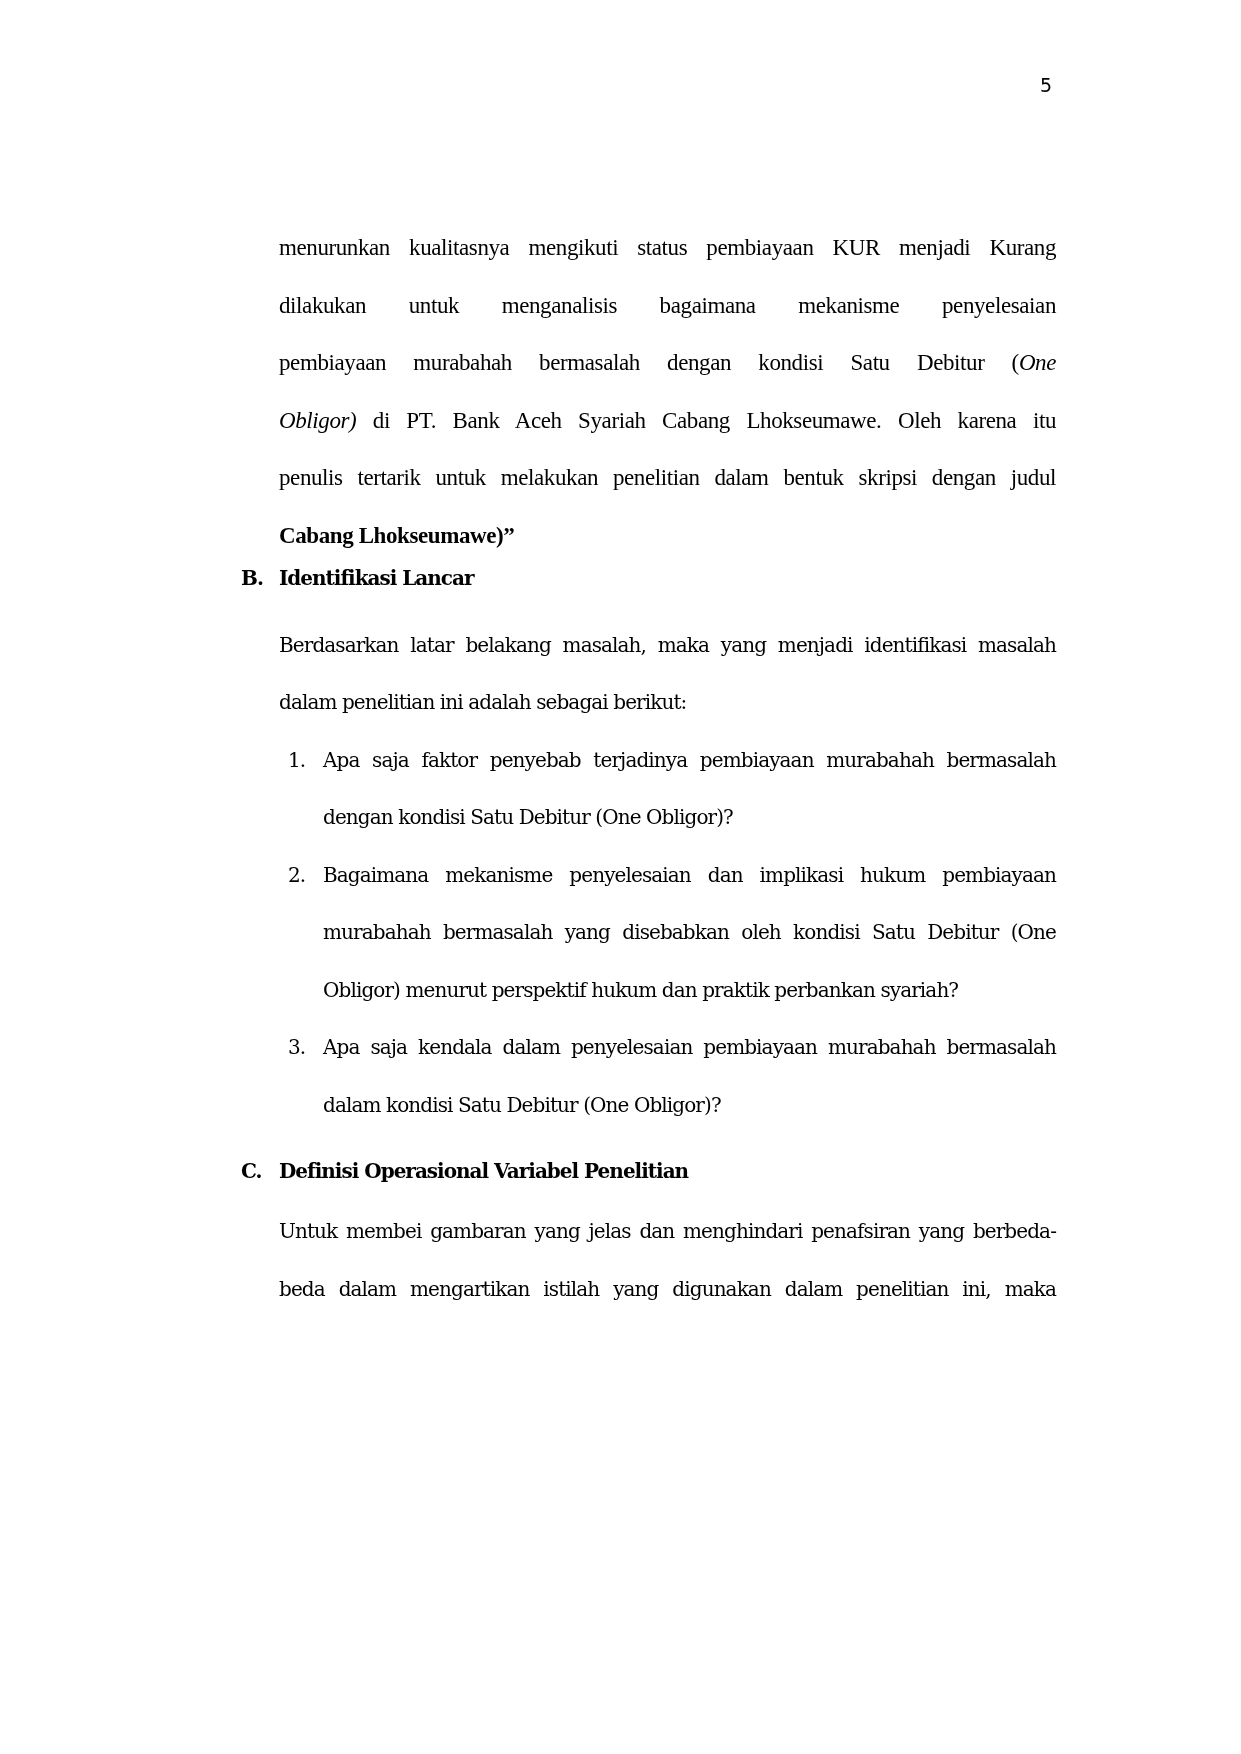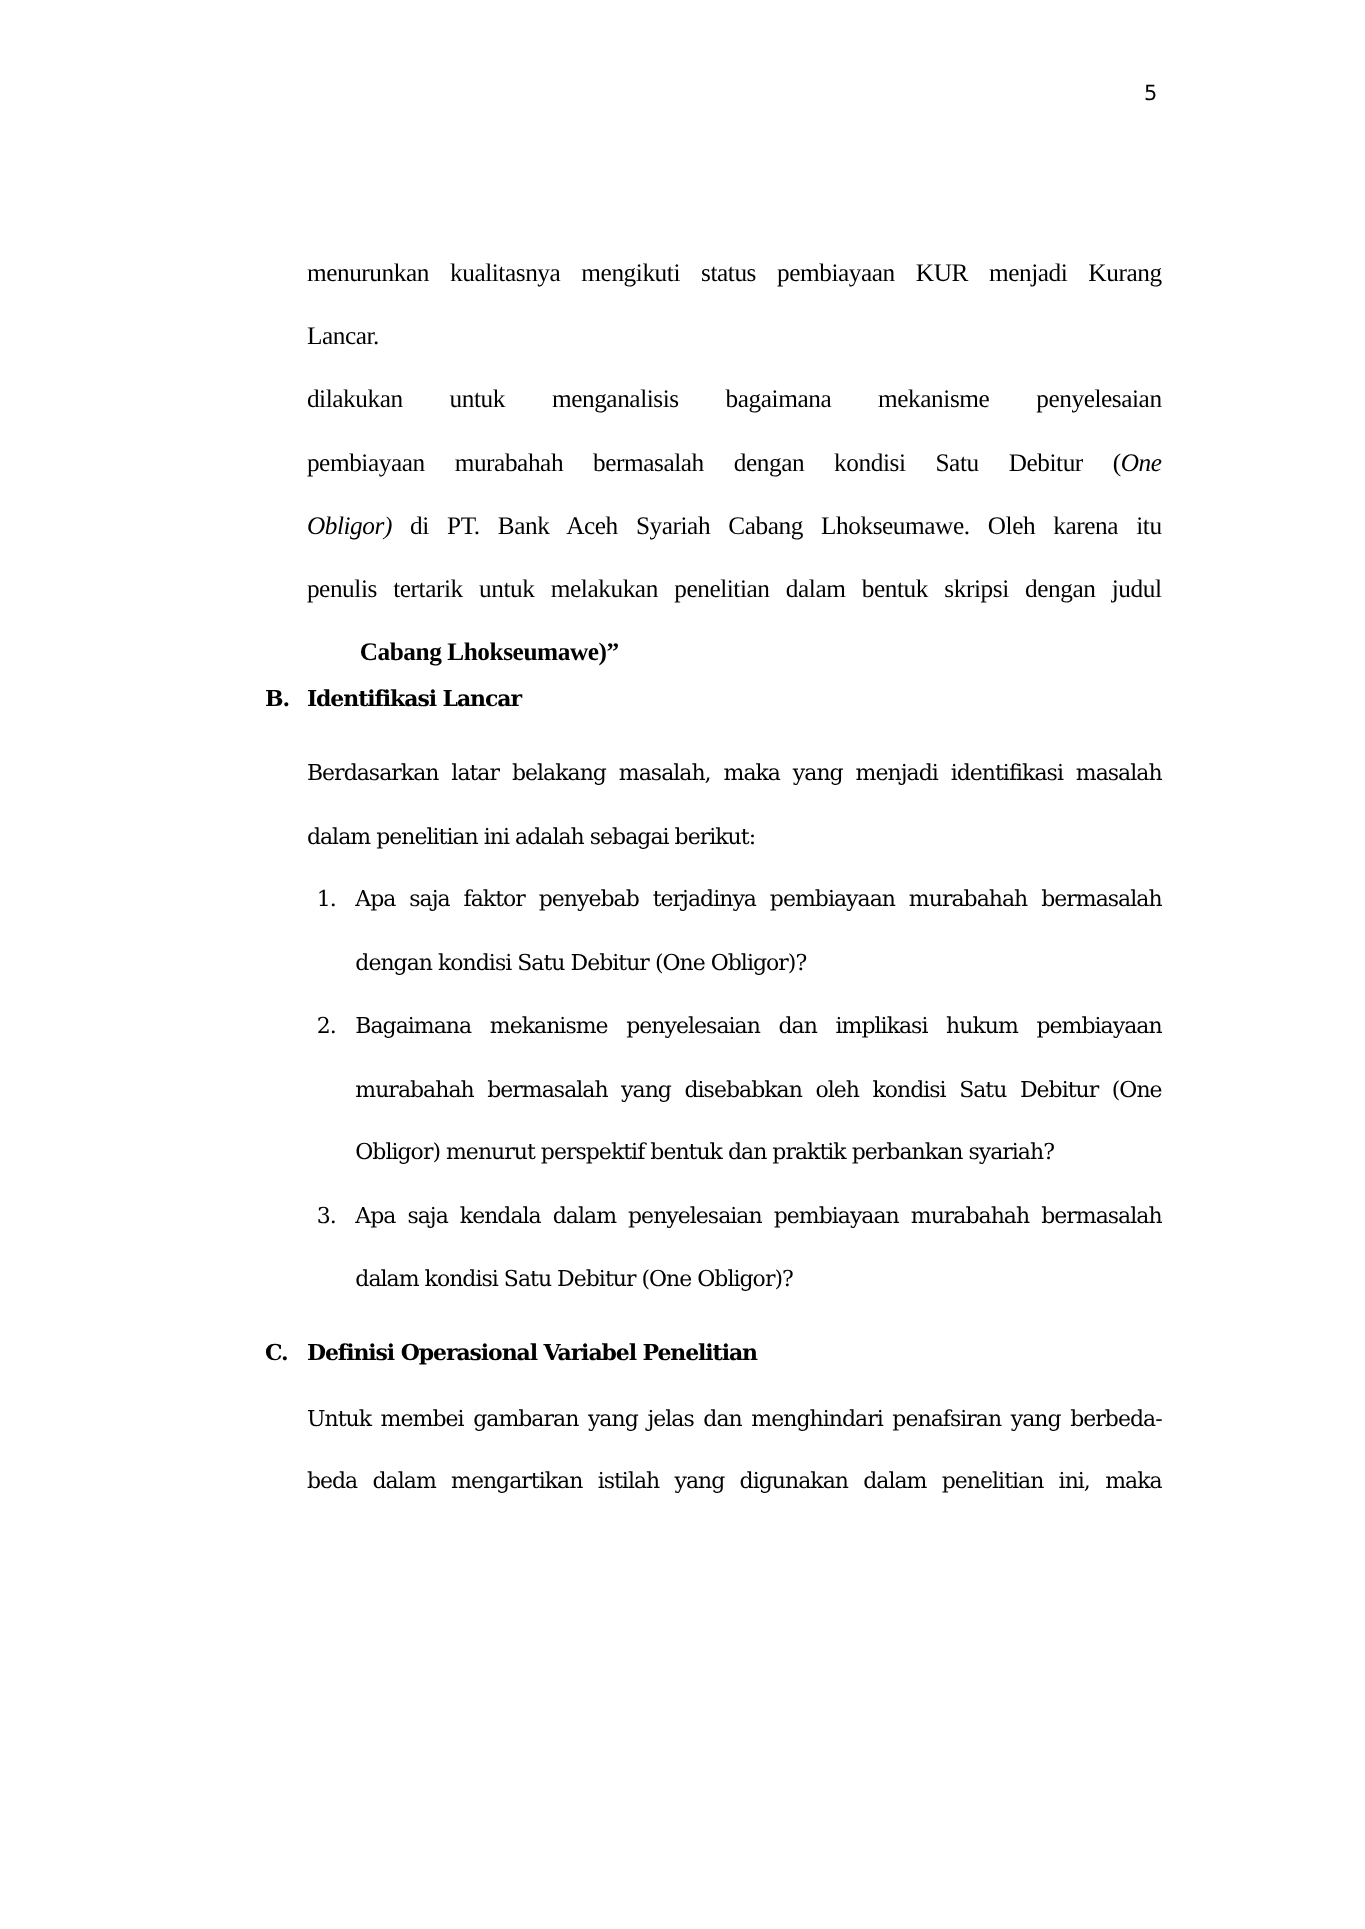--- a/index.html
+++ b/index.html
@@ -81,7 +81,6 @@
 
   <div>
     <div class="line tnr justify">menurunkan kualitasnya mengikuti status pembiayaan KUR menjadi Kurang</div>
-    <div class="line tnr">Lancar.</div>
   </div>
 
   <div>

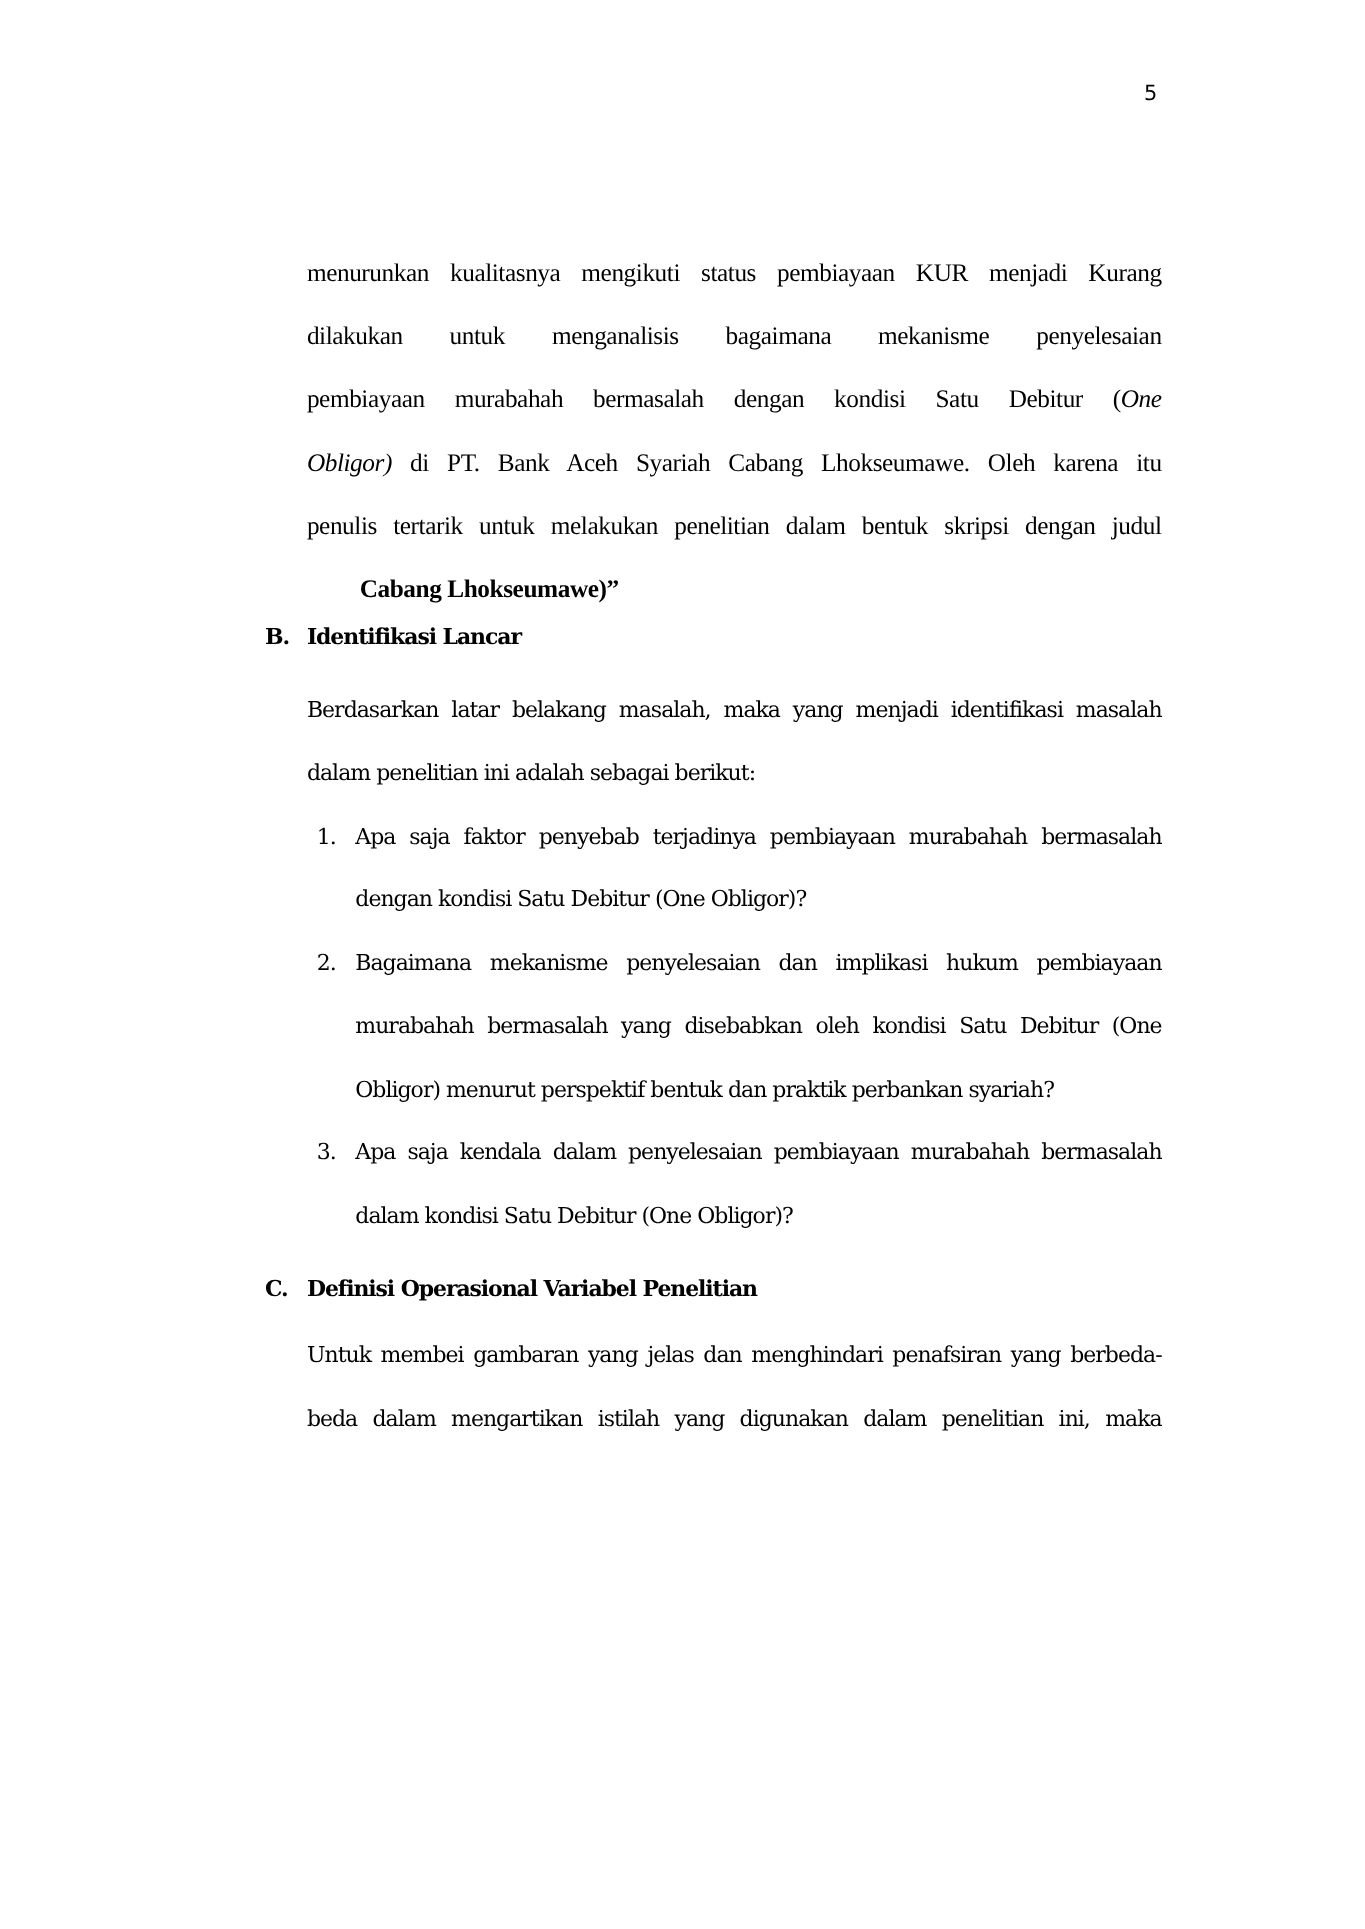--- a/index.html
+++ b/index.html
@@ -92,7 +92,7 @@
       <i>Obligor)</i><span> di PT. Bank Aceh Syariah Cabang Lhokseumawe. Oleh karena itu</span>
     </div>
     <div class="line tnr justify">penulis tertarik untuk melakukan penelitian dalam bentuk skripsi dengan judul</div>
-    <div class="tnr bold" style="height:47px; line-height:40px;margin-left:48px;">Cabang Lhokseumawe)”</div>
+    <div class="tnr bold" style="height:47px; line-height:40px;">Cabang Lhokseumawe)”</div>
   </div>
 
   <div class="heading">

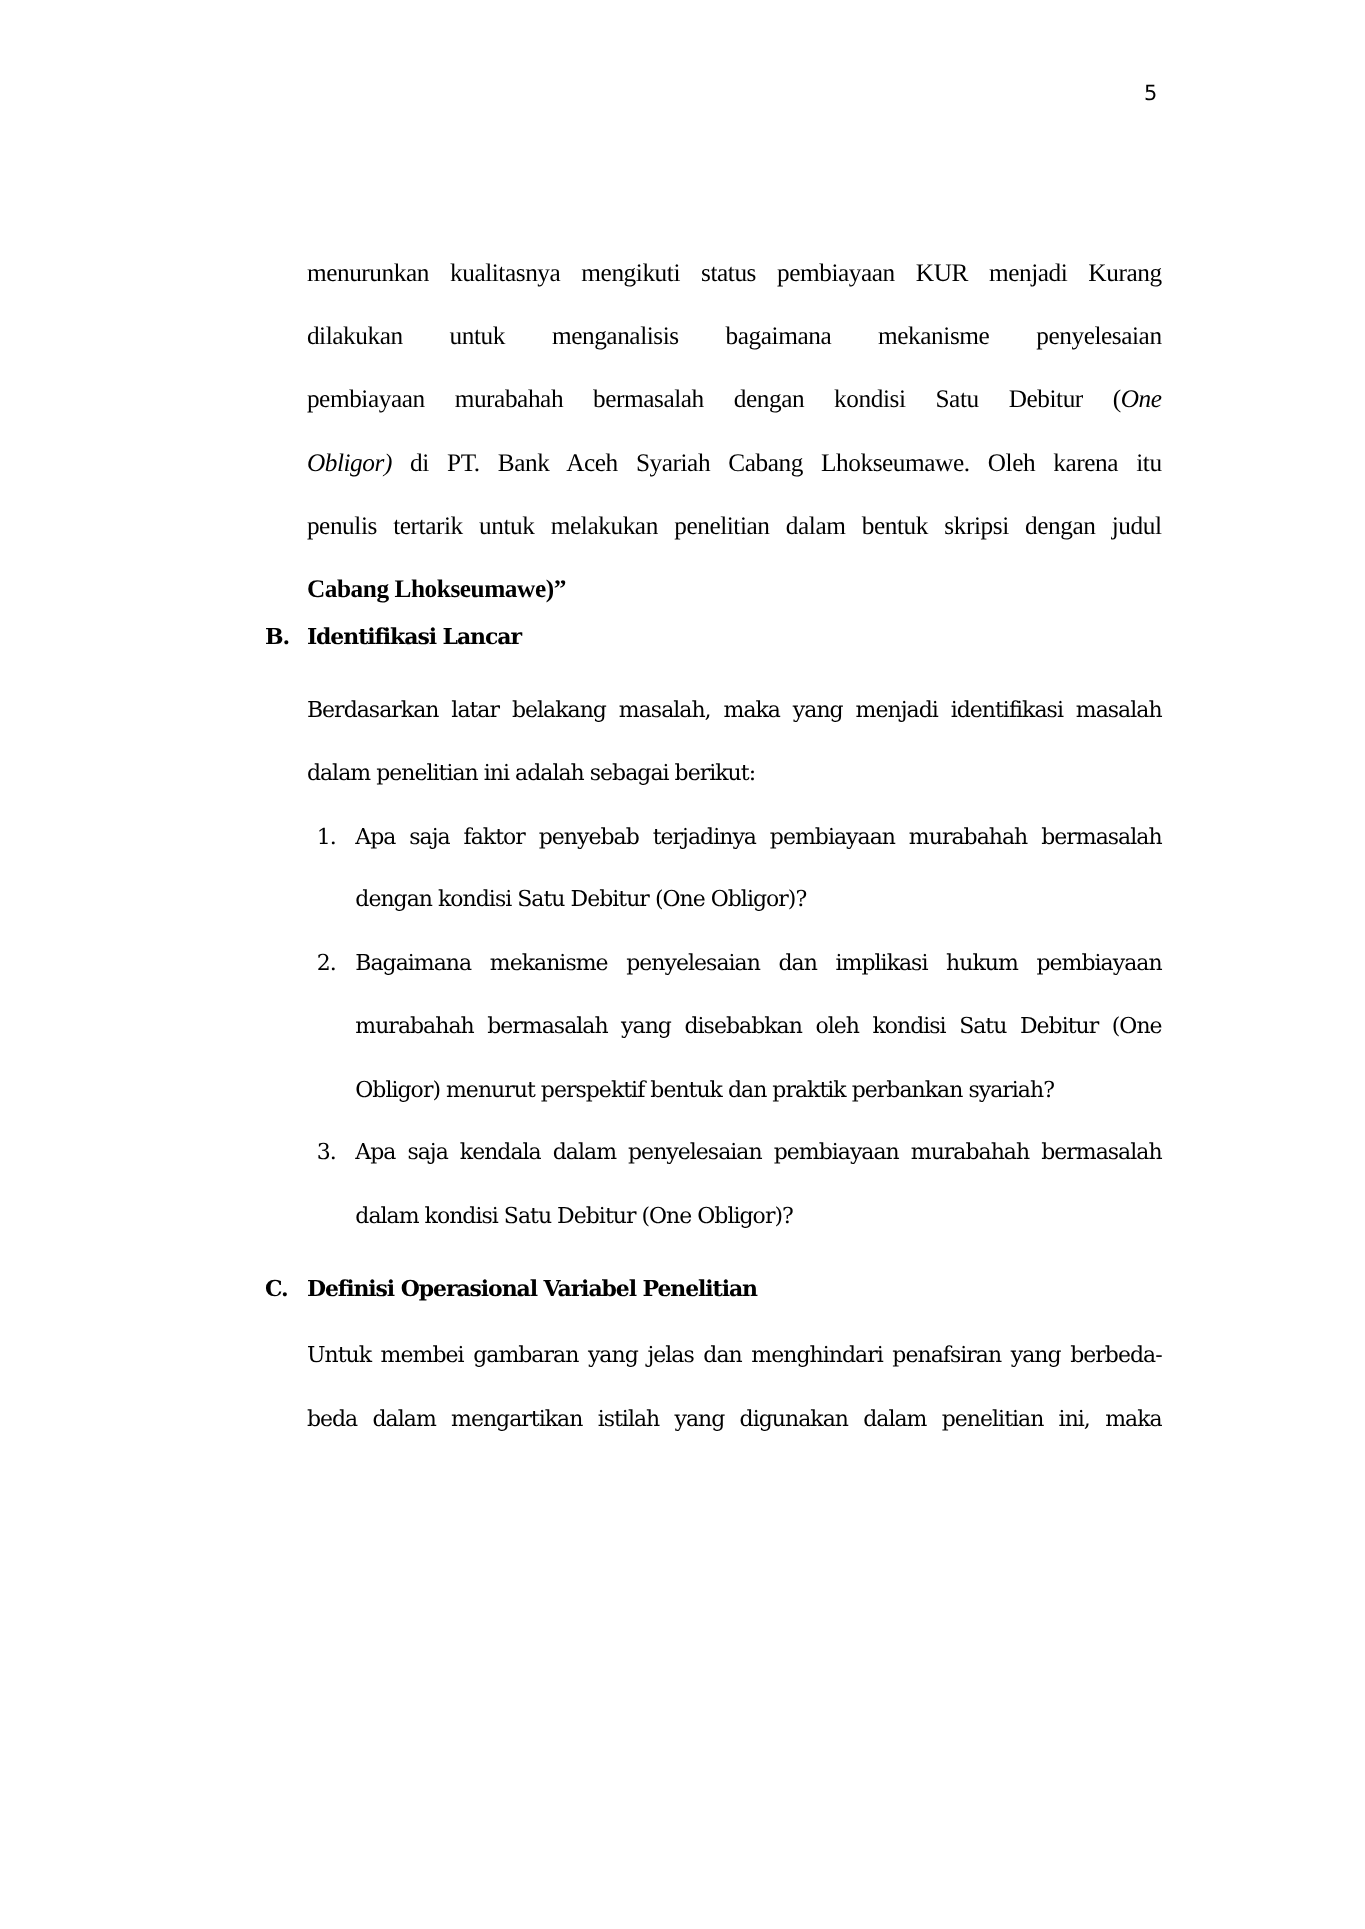--- a/index.html
+++ b/index.html
@@ -115,7 +115,7 @@
       <span class="num cambria line">2.</span>
       <div class="line cambria justify">Bagaimana mekanisme penyelesaian dan implikasi hukum pembiayaan</div>
       <div class="line cambria justify">murabahah bermasalah yang disebabkan oleh kondisi Satu Debitur (One</div>
-      <div class="line cambria">Obligor) menurut perspektif bentuk dan praktik perbankan syariah?</div>
+      <div class="line cambria">Obligor) menurut perspektif hukum dan praktik perbankan syariah?</div>
     </div>
     <div class="list-item">
       <span class="num cambria line">3.</span>

